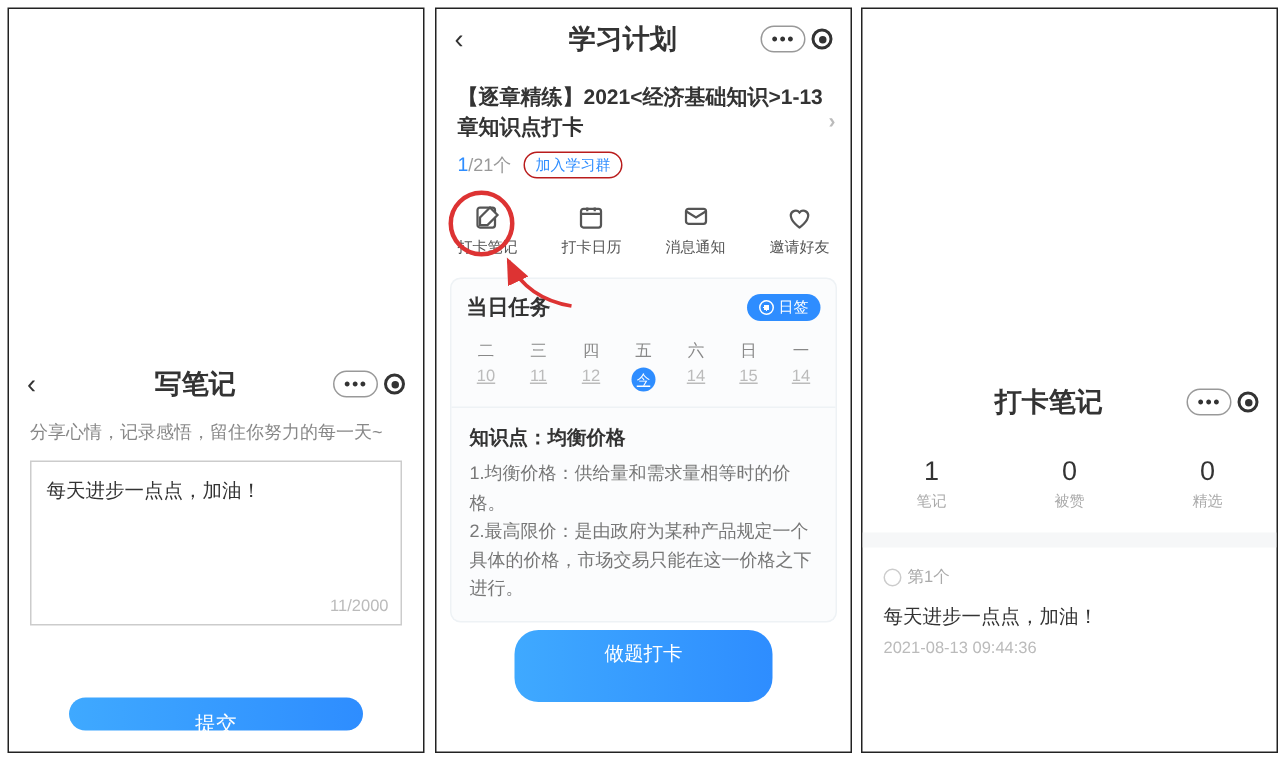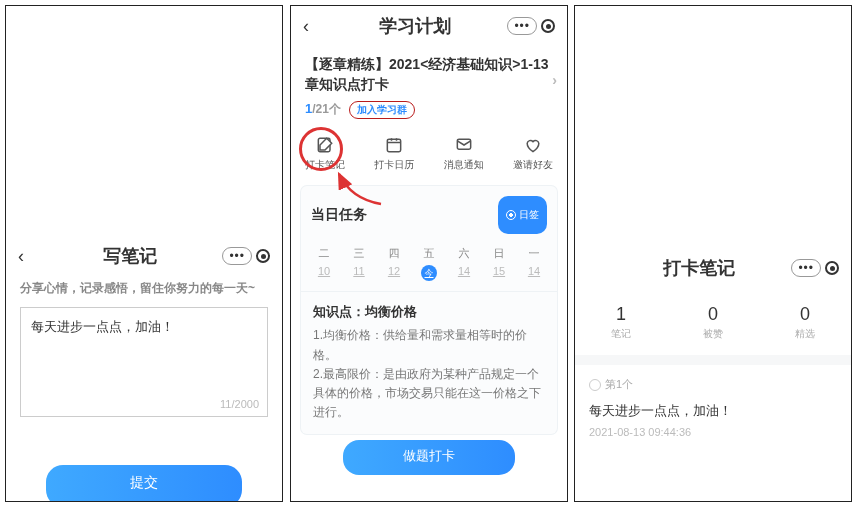--- a/index.html
+++ b/index.html
@@ -68,7 +68,7 @@
   
   .c-title { padding: 8px 14px 0; font-size:14px; font-weight:700; line-height:1.45; position:relative;}
   .c-title .chev { position:absolute; right:10px; bottom:4px; color:#bbb; }
-  .c-count { padding: 6px 14px; font-size:12px; color:#999; display:flex; align-items:flex-start; gap:8px;font-weight:bold;}
+  .c-count { padding: 6px 14px; font-size:12px; color:#999; display:flex; align-items:flex-end; gap:8px;}
   .c-count .cur { color:#2e8dff; font-size:13px; }
   .c-join {
     border:1px solid #b91c1c; color:#2e8dff; font-size:10px;

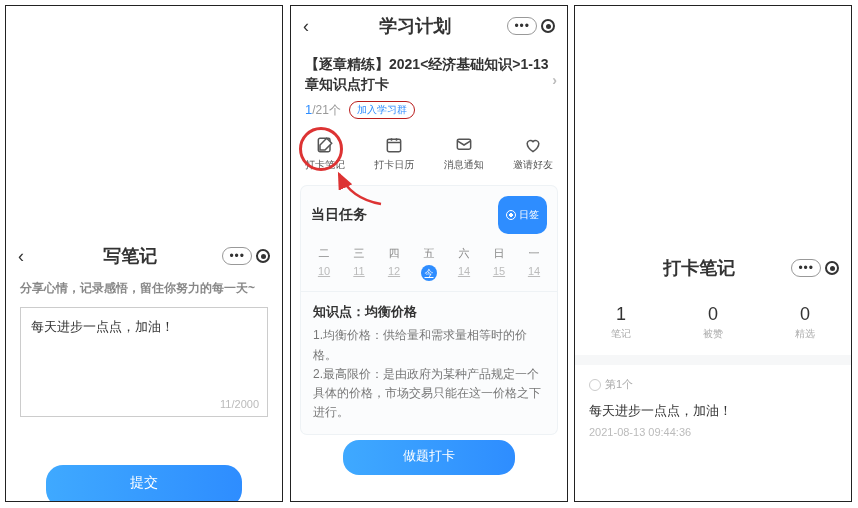--- a/index.html
+++ b/index.html
@@ -98,7 +98,7 @@
     box-shadow: 0 0 0 1px #eef2f5;
   }
   .c-card-hd {
-    display:flex; justify-content:space-between; align-items:center;
+    display:flex; justify-content:space-between; align-items:flex-end;
     padding: 10px 10px 6px;
   }
   .c-card-hd .t { font-size:14px; font-weight:600;}

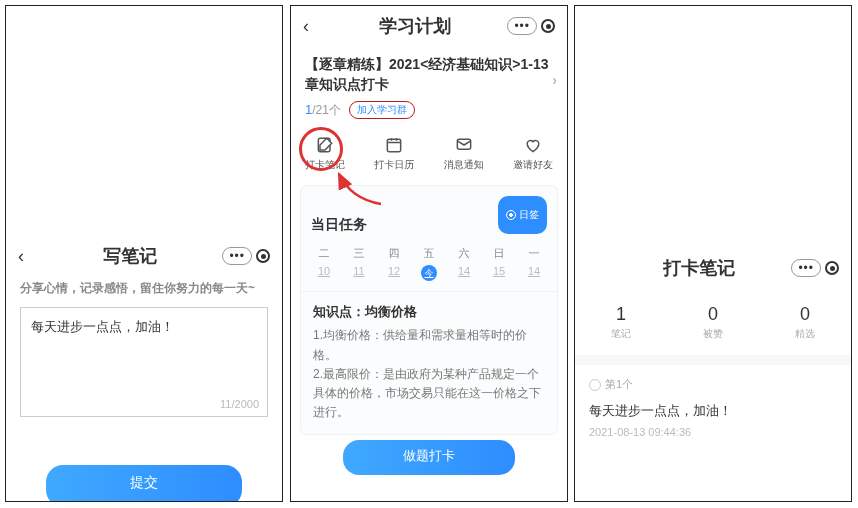--- a/index.html
+++ b/index.html
@@ -104,7 +104,7 @@
   .c-card-hd .t { font-size:14px; font-weight:600;}
   .c-badge {
     background:#2e8dff; color:#fff; font-size:10px; border-radius:10px;
-    padding:12px 8px; display:flex; align-items:center; gap:3px; cursor:pointer;
+    padding:2px 8px; display:flex; align-items:center; gap:3px; cursor:pointer;
   }
   .c-badge::before{content:"";width:10px;height:10px;border:1.5px solid #fff;border-radius:50%;
     display:inline-block; box-sizing:border-box;

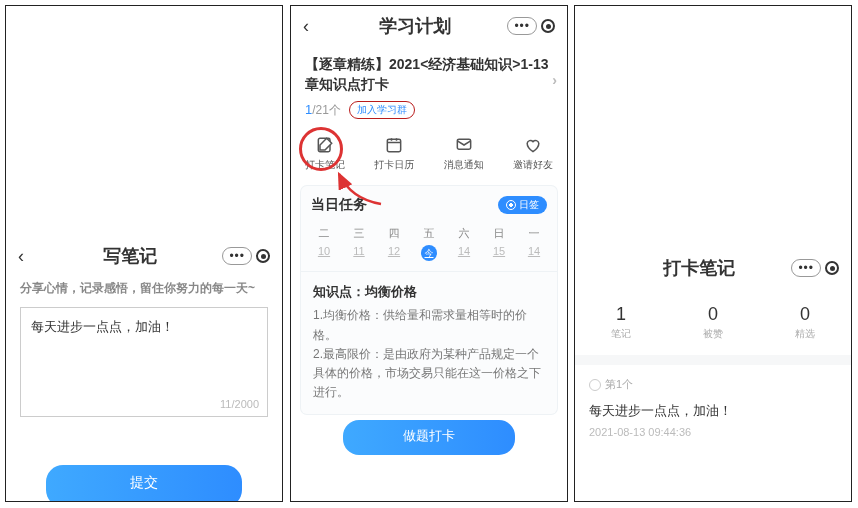--- a/index.html
+++ b/index.html
@@ -49,7 +49,7 @@
   
   .panel-left .hdr { margin-top: 230px; }
   .l-sub {
-    color:#888; font-size:12px; padding: 4px 14px 10px; font-weight: bold;
+    color:#888; font-size:12px; padding: 4px 14px 10px;
   }
   .l-textarea {
     margin: 0 14px; border:1px solid #ccc; height: 110px; padding:10px;

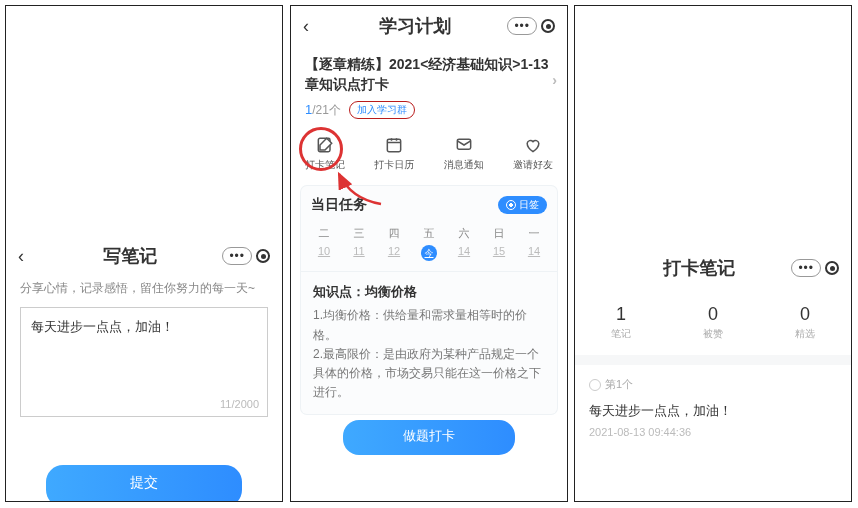--- a/index.html
+++ b/index.html
@@ -121,7 +121,7 @@
   .c-kn { padding:10px 12px 12px; font-size:12px; color:#777; line-height:1.6;}
   .c-kn .h { color:#333; font-weight:600; font-size:13px; margin-bottom:4px;}
   .c-btn {
-    margin: 4px 52px 0; height:35px; border-radius:16px;
+    margin: 4px 52px 0; height:48px; border-radius:16px;
     background: linear-gradient(90deg,#3fa9ff,#2e8dff);
     color:#fff; text-align:center; line-height:32px; font-size:13px;
     cursor:pointer;

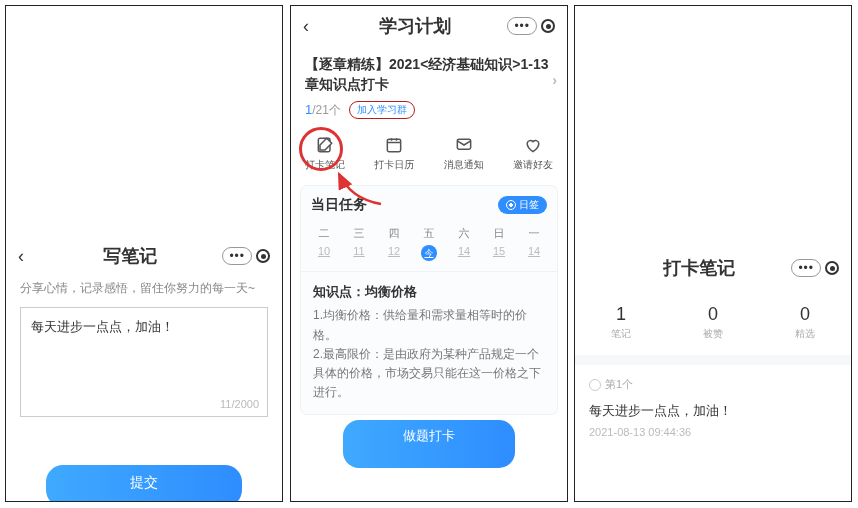--- a/index.html
+++ b/index.html
@@ -59,7 +59,7 @@
     position:absolute; right:8px; bottom:6px; color:#bbb; font-size:11px;
   }
   .l-submit {
-    margin: 48px 40px 0; height: 42px; border-radius: 17px;
+    margin: 48px 40px 0; height: 22px; border-radius: 17px;
     background: linear-gradient(90deg,#3fa9ff,#2e8dff);
     color:#fff; text-align:center; line-height:34px; font-size:14px;
     cursor:pointer;

